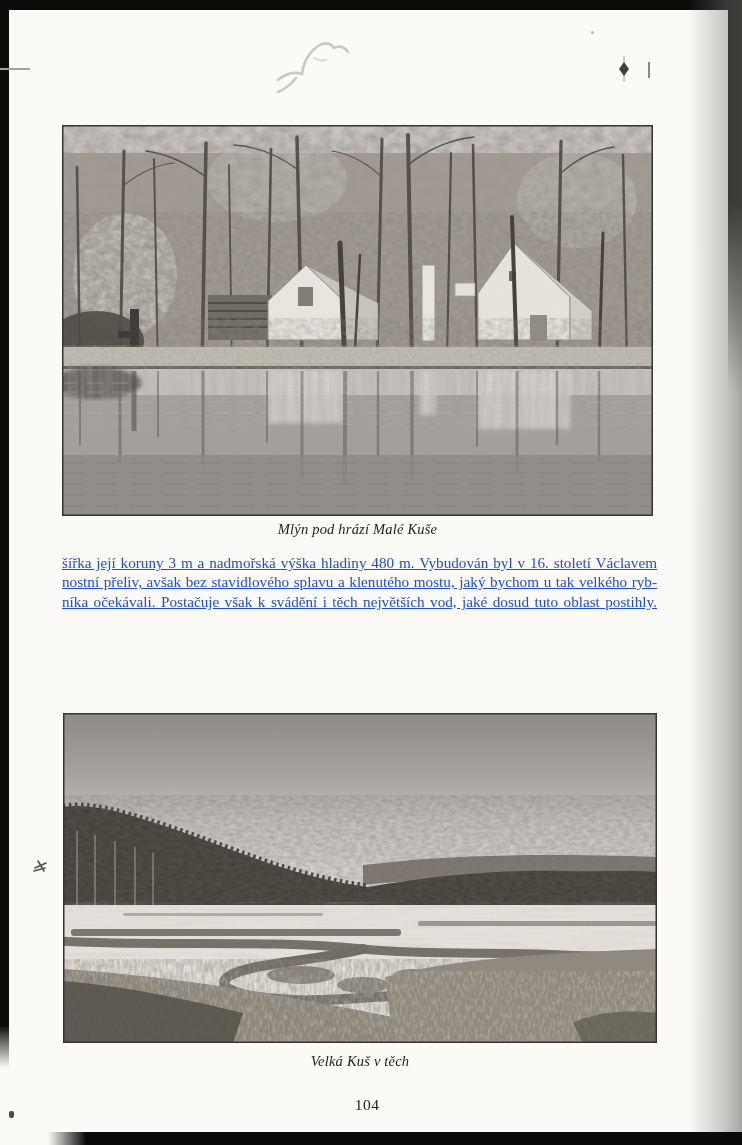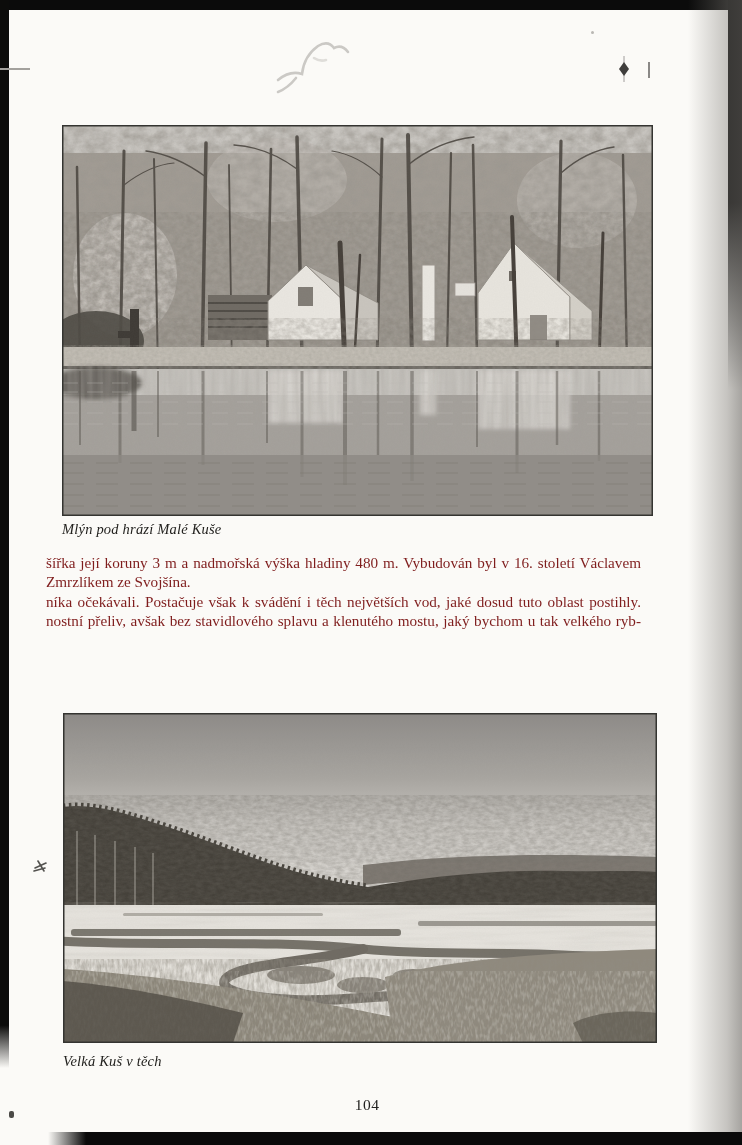--- a/index.html
+++ b/index.html
@@ -29,7 +29,7 @@
   .photo1{left:62px;top:125px;}
   .photo2{left:63px;top:713px;}
   
-  .caption{font-style:italic;font-size:14.5px;color:#23221f;text-align:left;letter-spacing:.2px;}
+  .caption{font-style:italic;font-size:14.5px;color:#23221f;text-align:center;letter-spacing:.2px;}
   .cap1{left:62px;top:521px;width:591px;}
   .cap2{left:63px;top:1053px;width:594px;}
   .bodytext{left:46px;top:553px;width:595px;color:#7f1d1d;font-size:15.2px;}

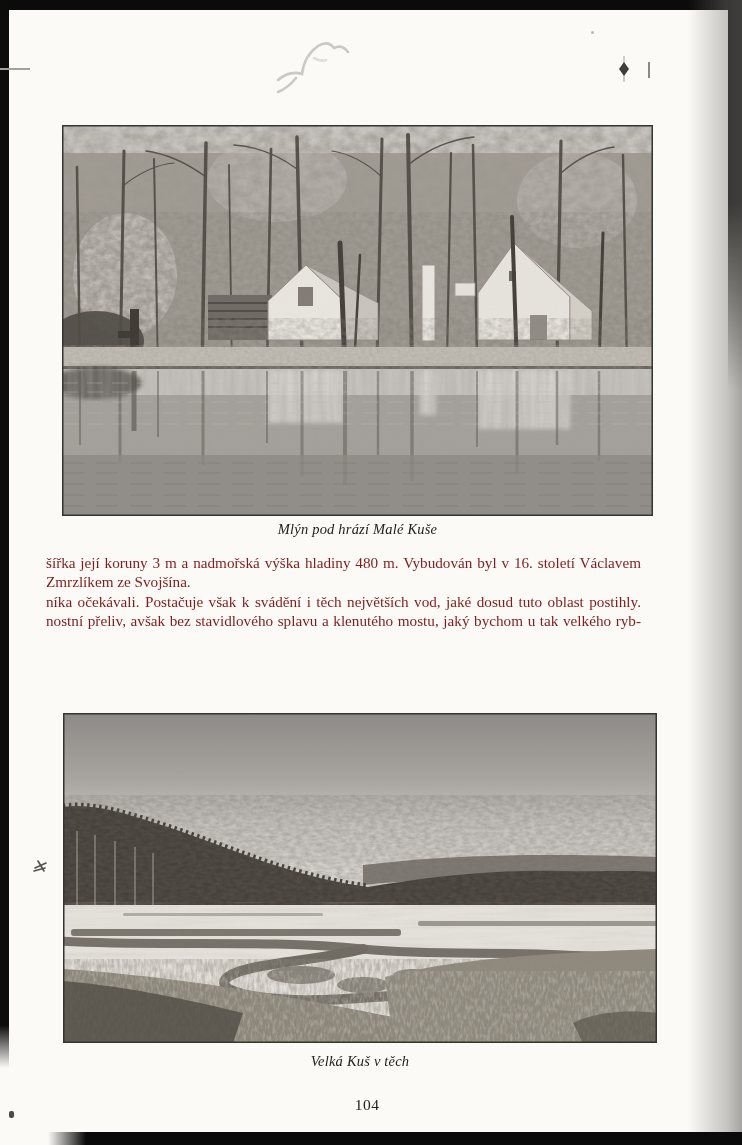--- a/index.html
+++ b/index.html
@@ -32,7 +32,7 @@
   .caption{font-style:italic;font-size:14.5px;color:#23221f;text-align:center;letter-spacing:.2px;}
   .cap1{left:62px;top:521px;width:591px;}
   .cap2{left:63px;top:1053px;width:594px;}
-  .bodytext{left:46px;top:553px;width:595px;color:#7f1d1d;font-size:15.2px;}
+  .bodytext{left:62px;top:553px;width:595px;color:#1d4ed8;font-size:15.2px;text-decoration:underline;}
   .line{display:block;line-height:19.35px;height:19.35px;overflow:hidden;
     text-align:justify;text-align-last:justify;}
   .line.e{text-align-last:left;}

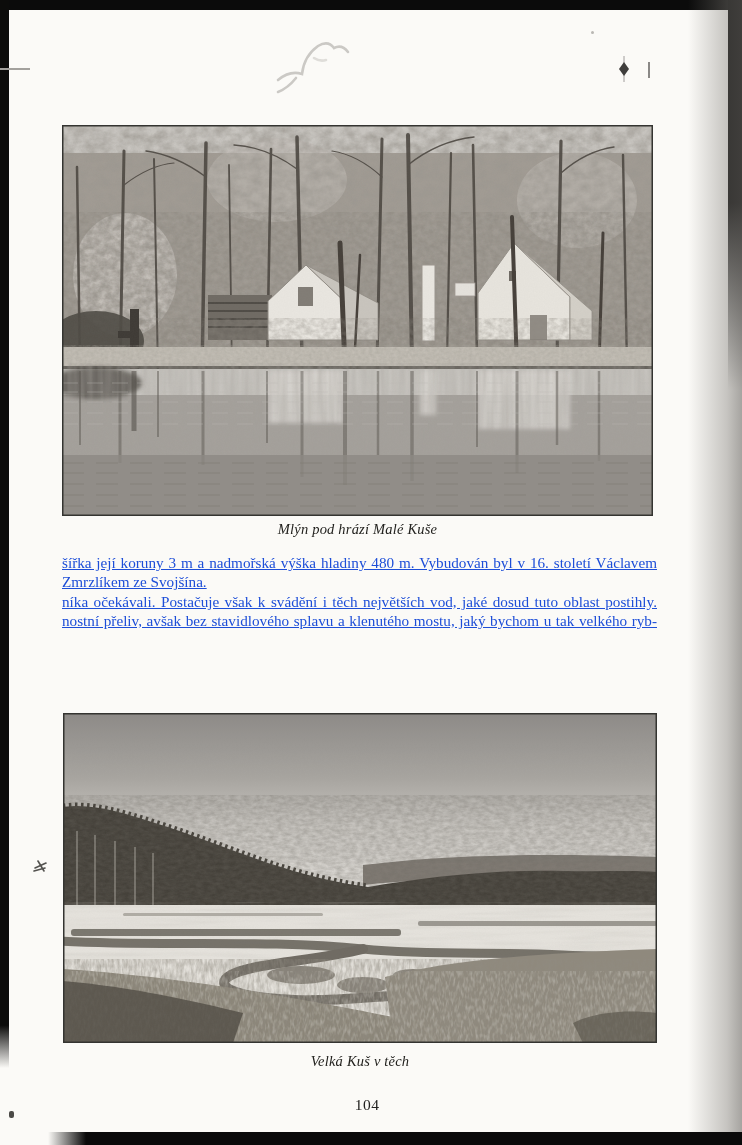--- a/index.html
+++ b/index.html
@@ -201,7 +201,6 @@
 <div class="abs bodytext">
   <div>
     <span class="line">šířka její koruny 3 m a nadmořská výška hladiny 480 m. Vybudován byl v 16. století Václavem</span>
-    <span class="line e">Zmrzlíkem ze Svojšína.</span>
   </div>
   <div>
     <span class="line">níka očekávali. Postačuje však k svádění i těch největších vod, jaké dosud tuto oblast postihly.</span>

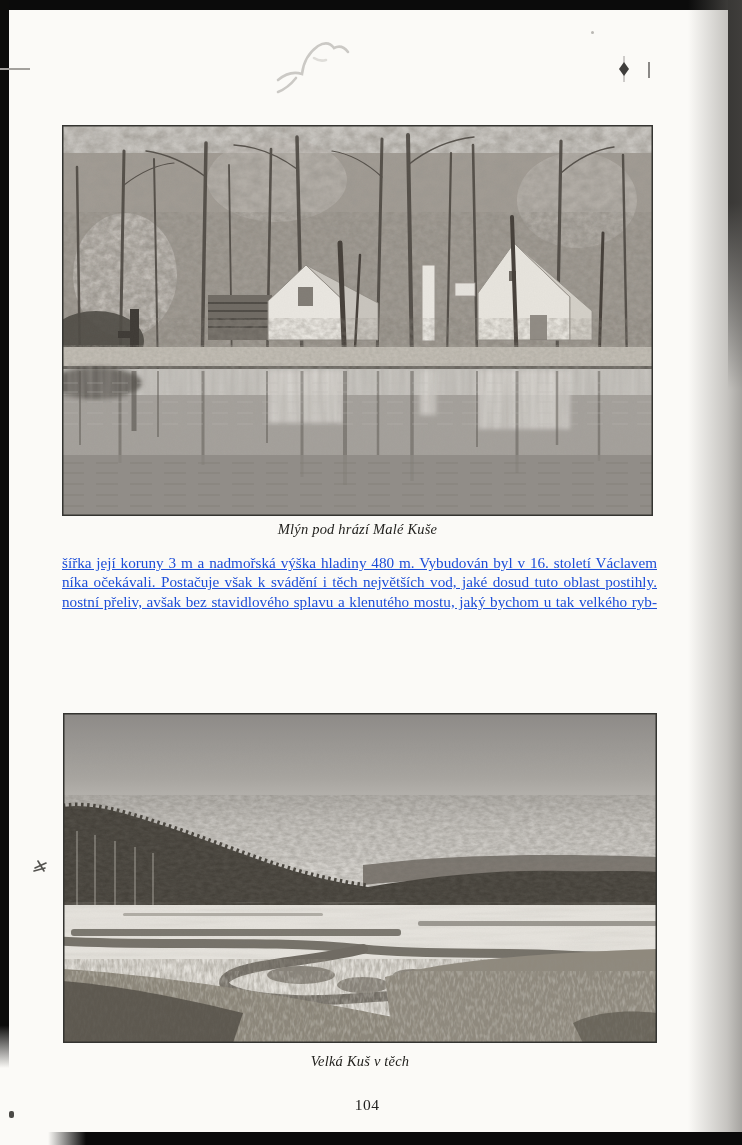--- a/index.html
+++ b/index.html
@@ -203,8 +203,8 @@
     <span class="line">šířka její koruny 3 m a nadmořská výška hladiny 480 m. Vybudován byl v 16. století Václavem</span>
   </div>
   <div>
+    <span class="line">nostní přeliv, avšak bez stavidlového splavu a klenutého mostu, jaký bychom u tak velkého ryb-</span>
     <span class="line">níka očekávali. Postačuje však k svádění i těch největších vod, jaké dosud tuto oblast postihly.</span>
-    <span class="line">nostní přeliv, avšak bez stavidlového splavu a klenutého mostu, jaký bychom u tak velkého ryb-</span>
   </div>
 </div>
 

